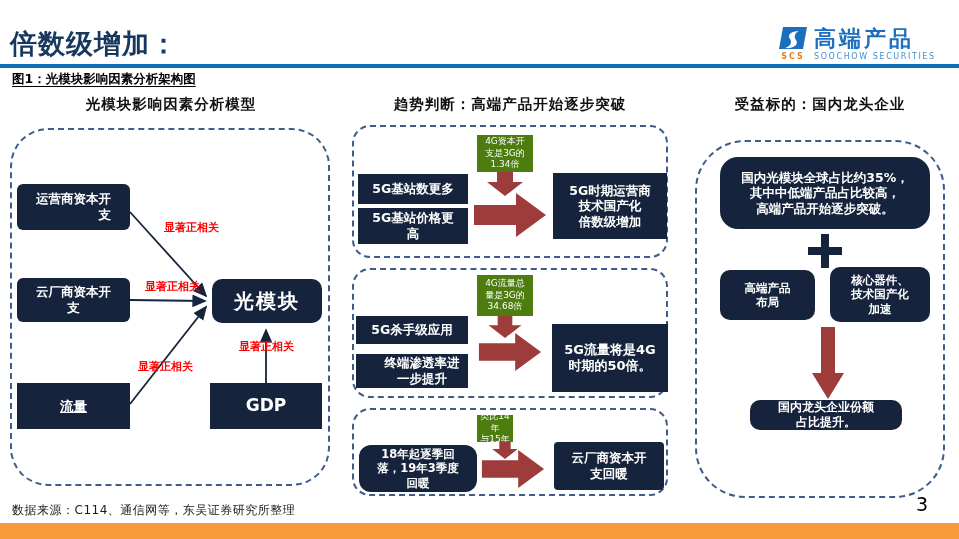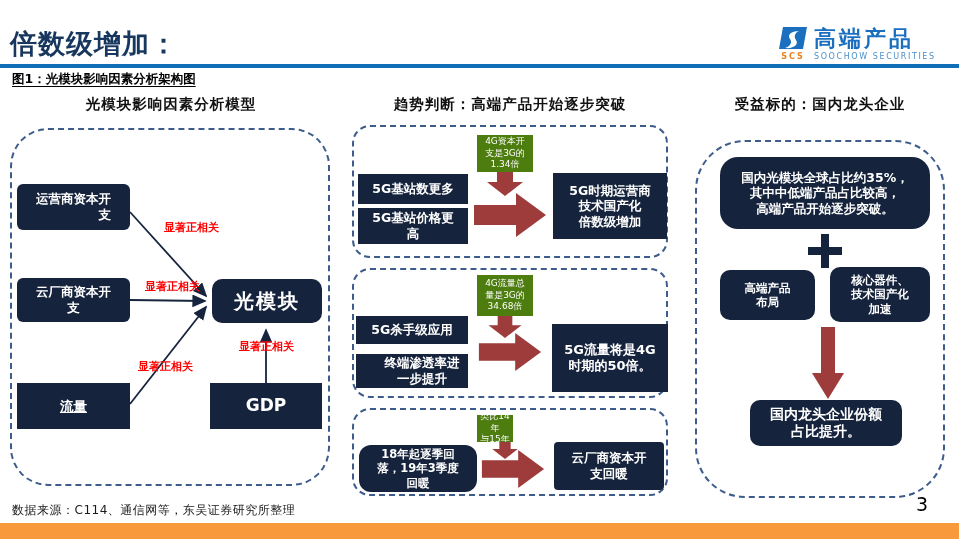--- a/index.html
+++ b/index.html
@@ -85,7 +85,7 @@
   #r-factor-0   { left:23px;  top:128px; width:95px;  height:50px; font-size:11.5px; border-radius:10px; }
   #r-factor-1   { left:133px; top:125px; width:100px; height:55px; font-size:11.5px; border-radius:10px; }
   #r-bigarrow   { position:absolute; left:115px; top:185px; width:32px; height:72px; }
-  #r-conclusion { left:53px;  top:258px; width:152px; height:46px; font-size:14px; border-radius:10px; }
+  #r-conclusion { left:53px;  top:258px; width:152px; height:30px; font-size:12px; border-radius:10px; }
 
   
   .source { position:absolute; left:12px; top:502px; font-size:12px; color:#1a1a1a; letter-spacing:0.5px; }

